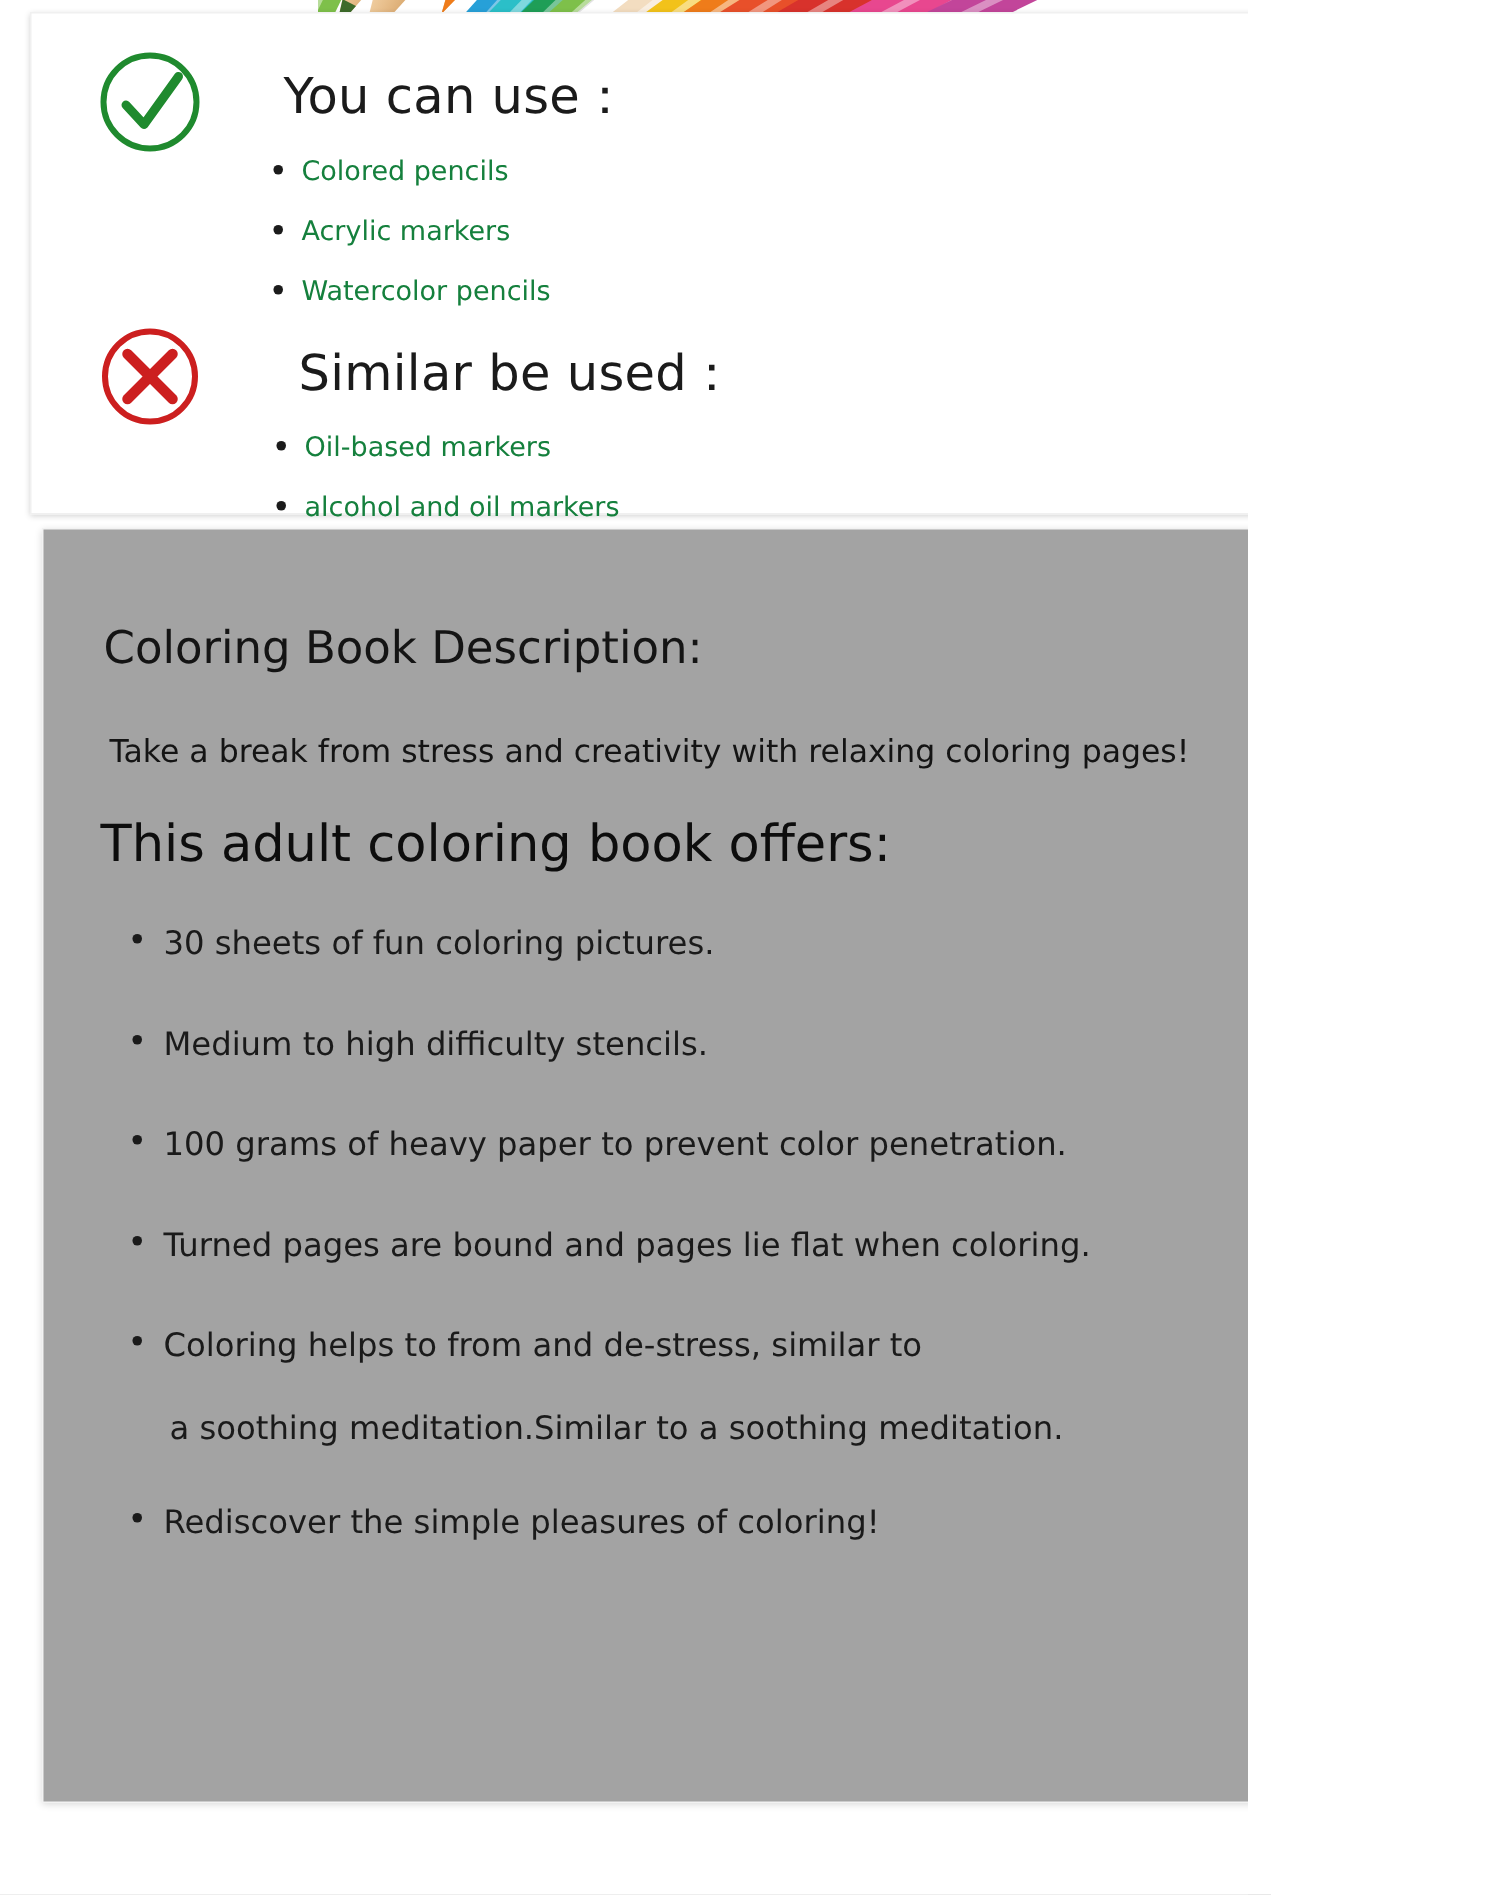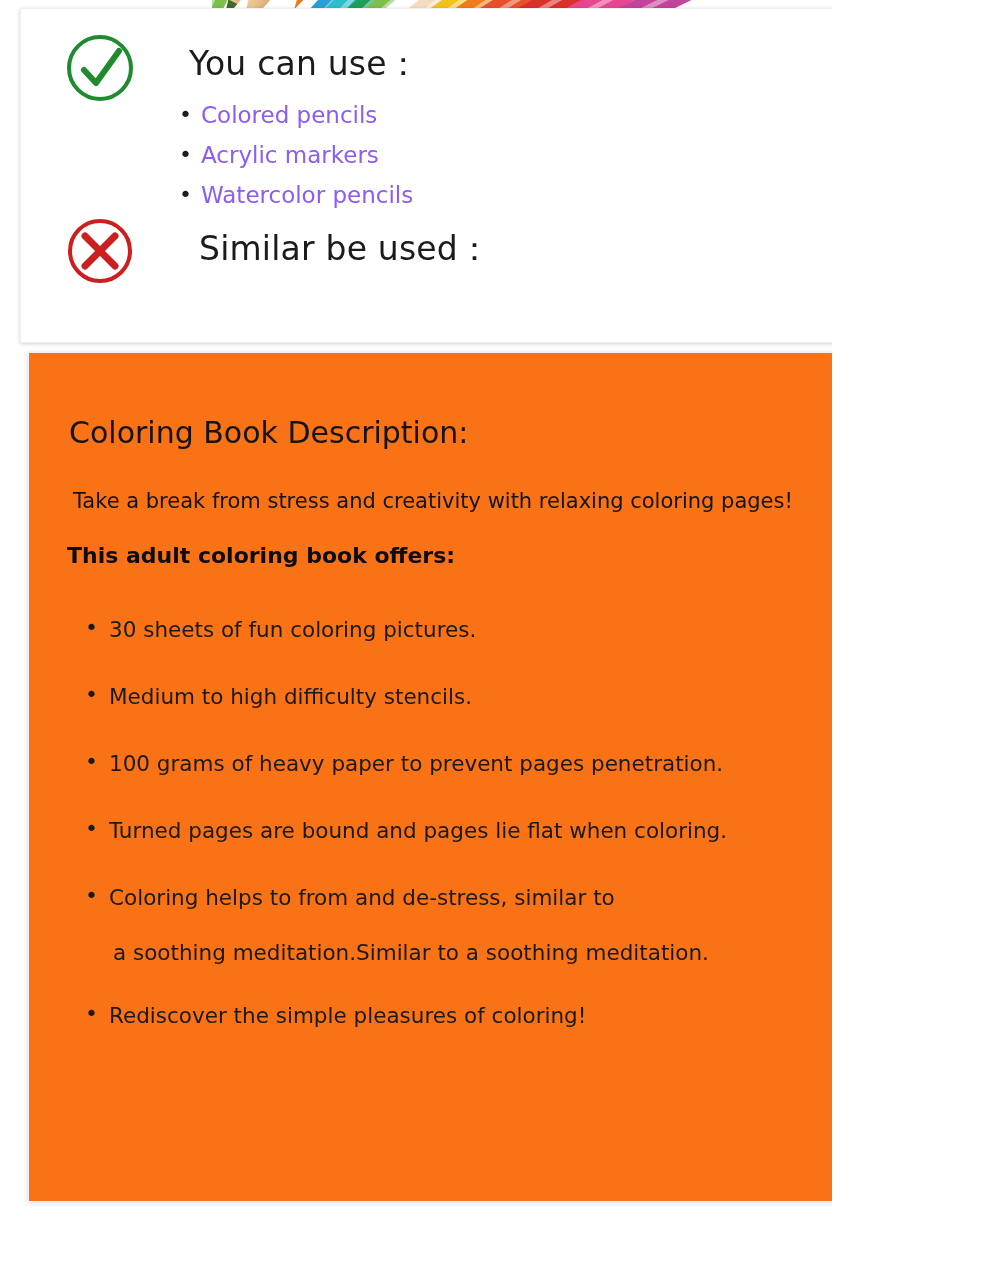--- a/index.html
+++ b/index.html
@@ -81,8 +81,8 @@
   }
   ul.bullets li {
     position: relative;
-    font-size: 23px;
-    color: #8b5cf6;
+    font-size: 18px;
+    color: #15803d;
     line-height: 40px;
     white-space: nowrap;
   }

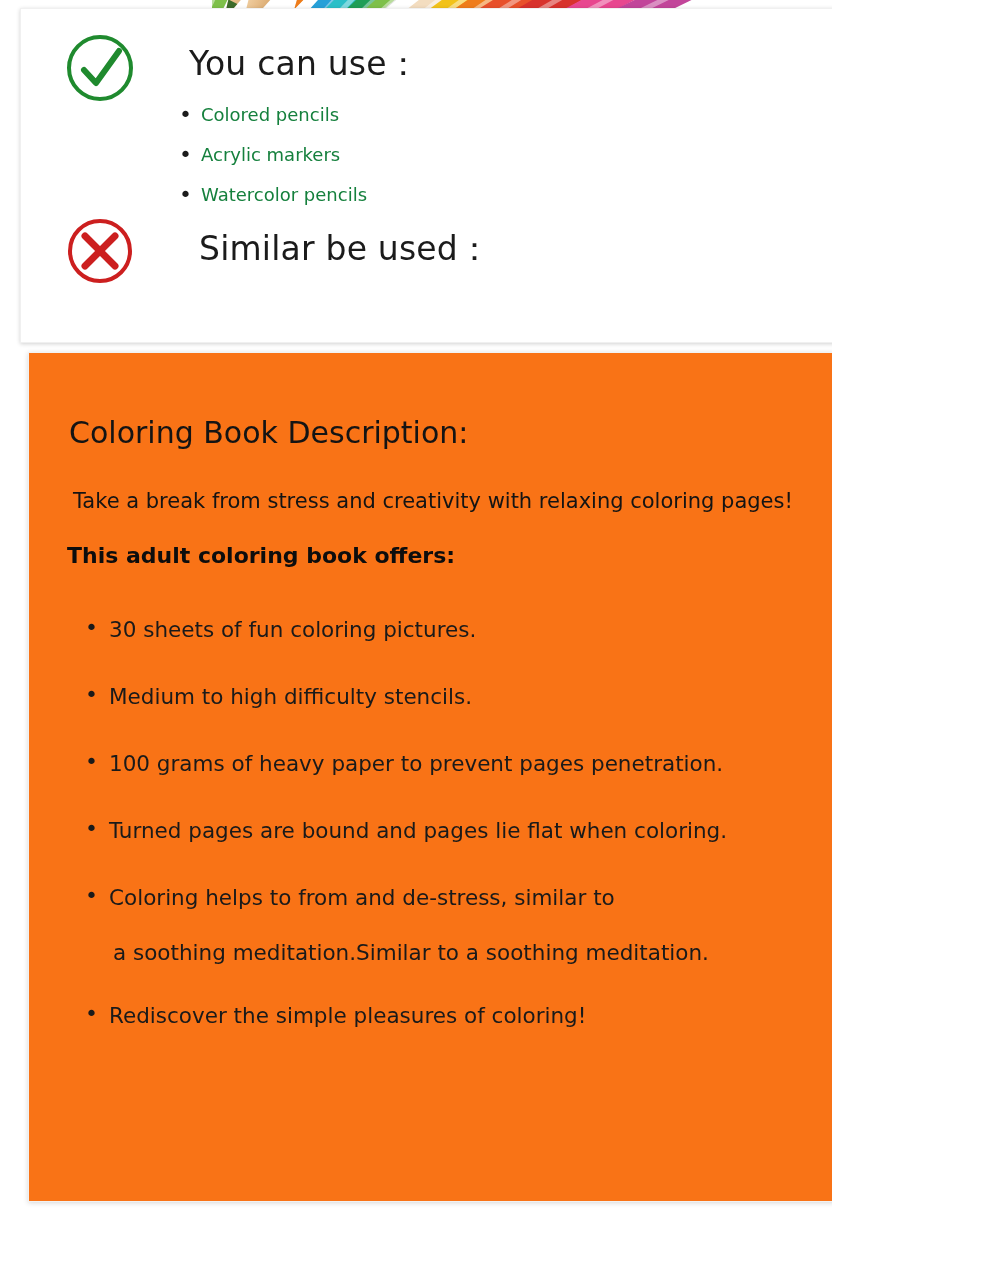--- a/index.html
+++ b/index.html
@@ -360,6 +360,10 @@
 
     <div class="head-title" id="cannot-use-title">Similar be used：</div>
 
+    <ul class="bullets" id="cannot-use-list">
+      <li>Oil-based markers</li>
+      <li>alcohol and oil markers</li>
+    </ul>
   </div>
 
   <div id="desc-card">

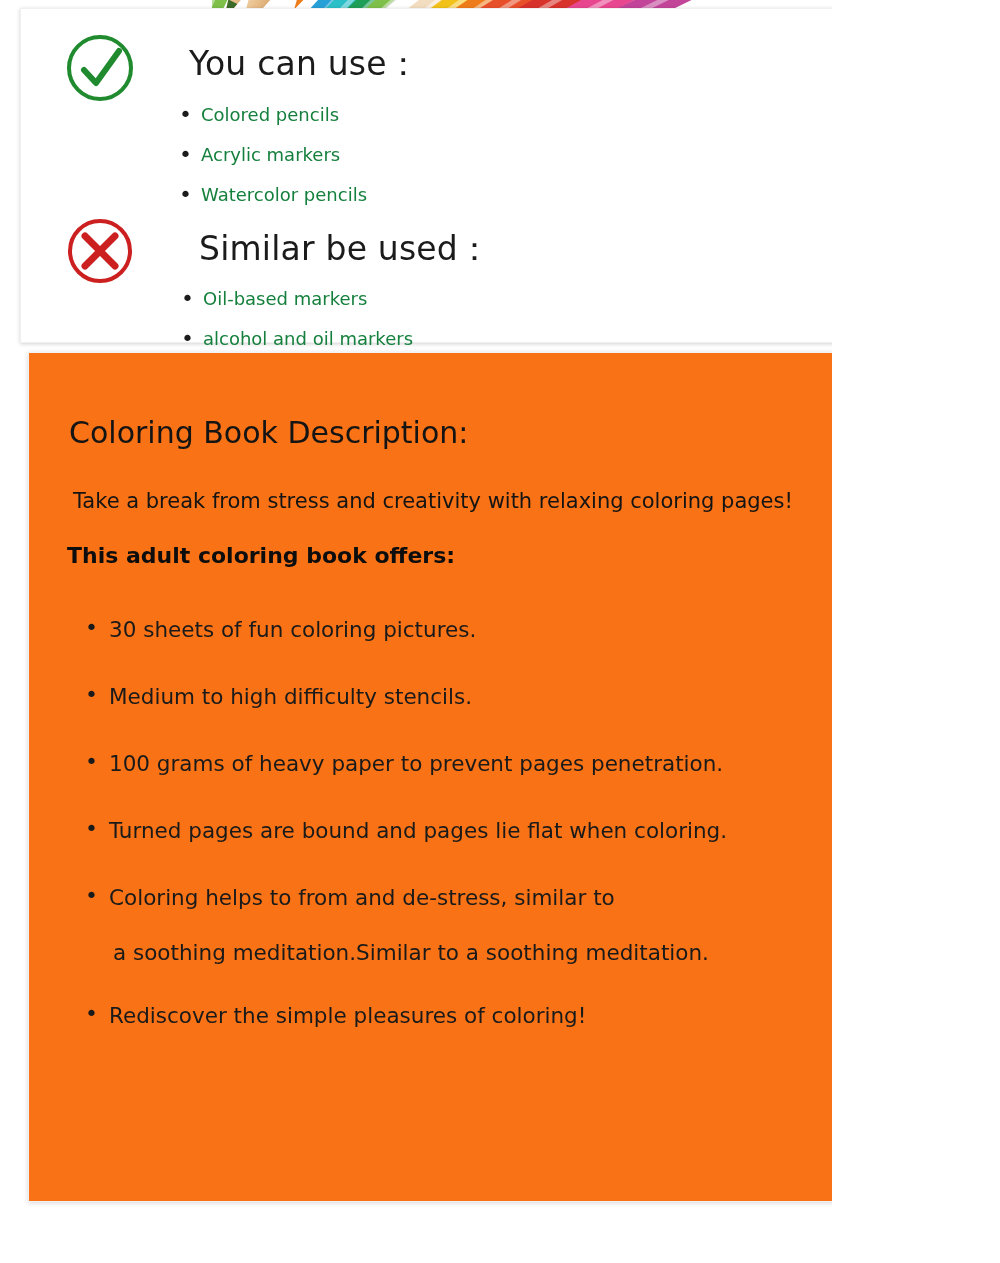--- a/index.html
+++ b/index.html
@@ -104,7 +104,7 @@
     top: 352px;
     width: 930px;
     height: 850px;
-    background: #f97316;
+    background: #a3a3a3;
     box-shadow: 0 1px 5px rgba(0,0,0,0.16);
     border: 1px solid #f2f2f2;
     z-index: 2;

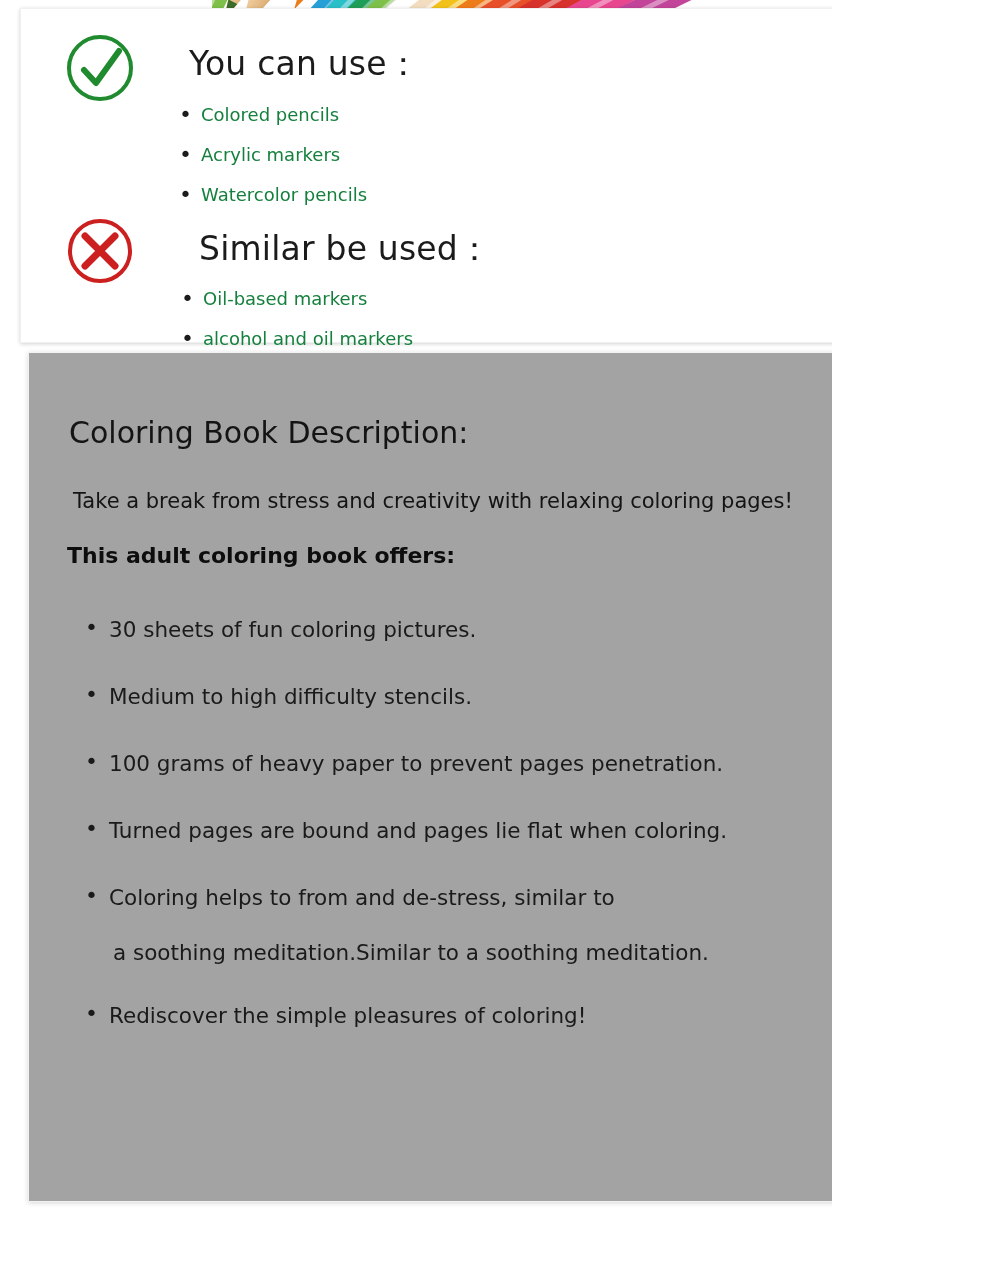--- a/index.html
+++ b/index.html
@@ -130,10 +130,9 @@
     position: absolute;
     left: 38px;
     top: 190px;
-    font-size: 22px;
+    font-size: 34px;
     color: #0d0d0d;
     white-space: nowrap;
-    font-weight: bold;
   }
 
   #offers-list {

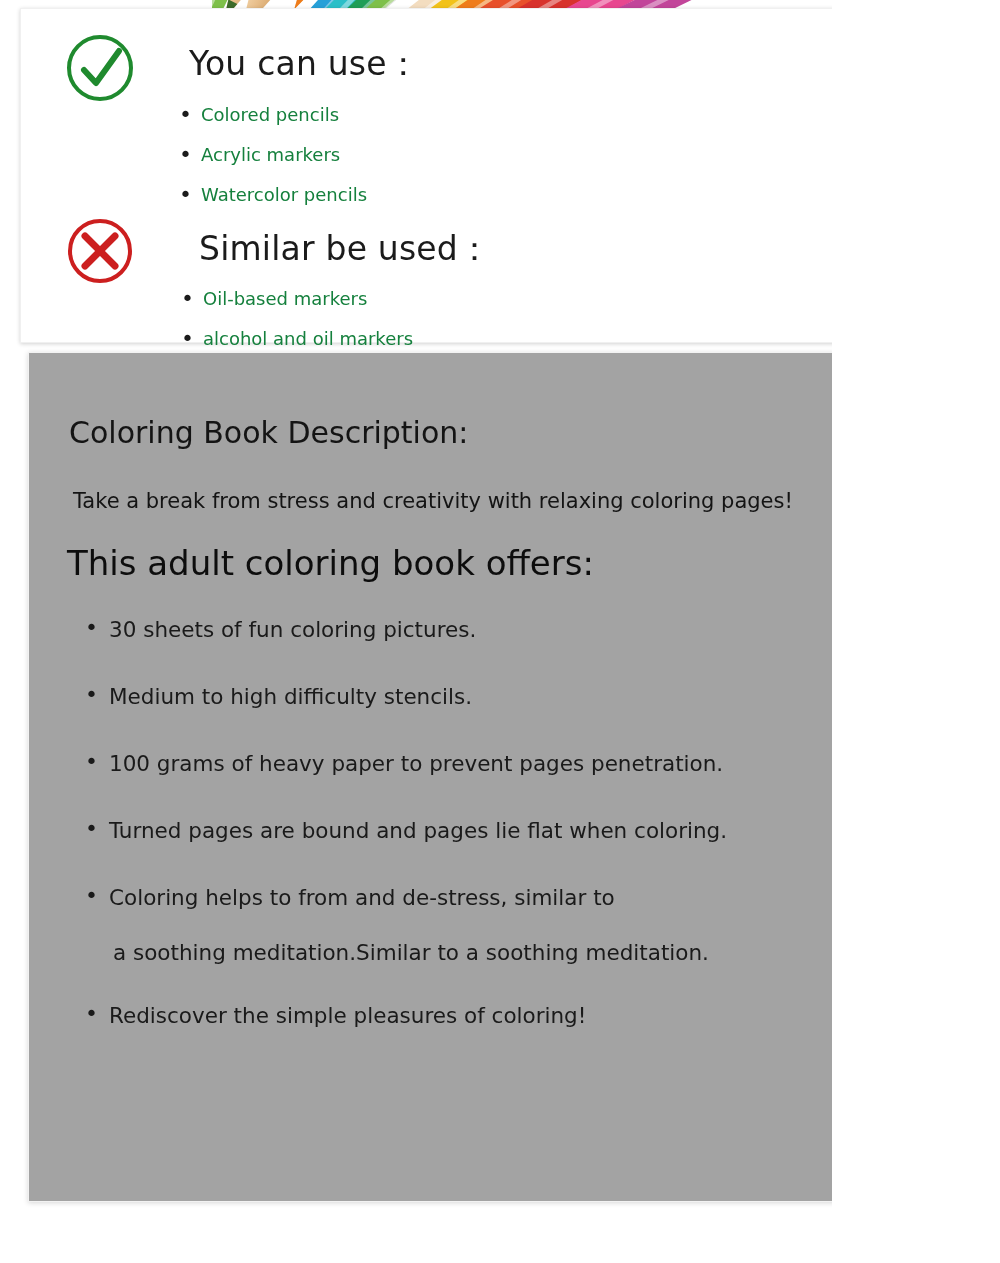--- a/index.html
+++ b/index.html
@@ -376,7 +376,7 @@
     <ul id="offers-list">
       <li>30 sheets of fun coloring pictures.</li>
       <li>Medium to high difficulty stencils.</li>
-      <li>100 grams of heavy paper to prevent pages penetration.</li>
+      <li>100 grams of heavy paper to prevent color penetration.</li>
       <li>Turned pages are bound and pages lie flat when coloring.</li>
       <li>Coloring helps to from and de-stress, similar to</li>
       <li class="cont">a soothing meditation.Similar to a soothing meditation.</li>

